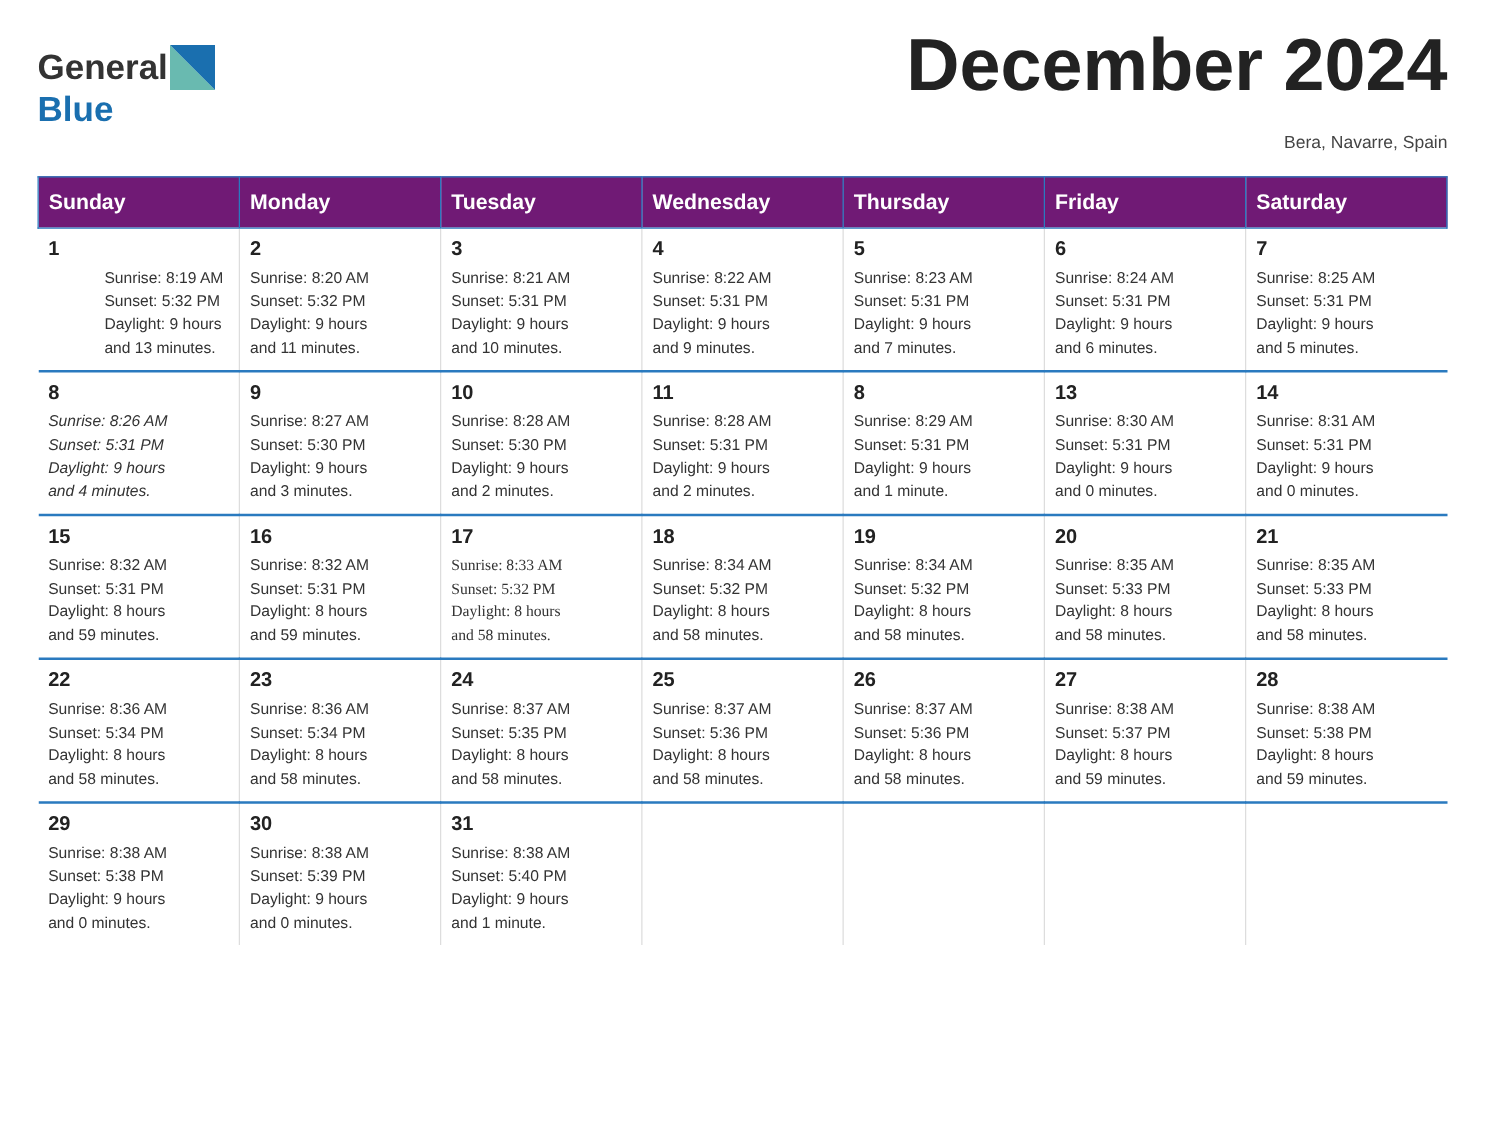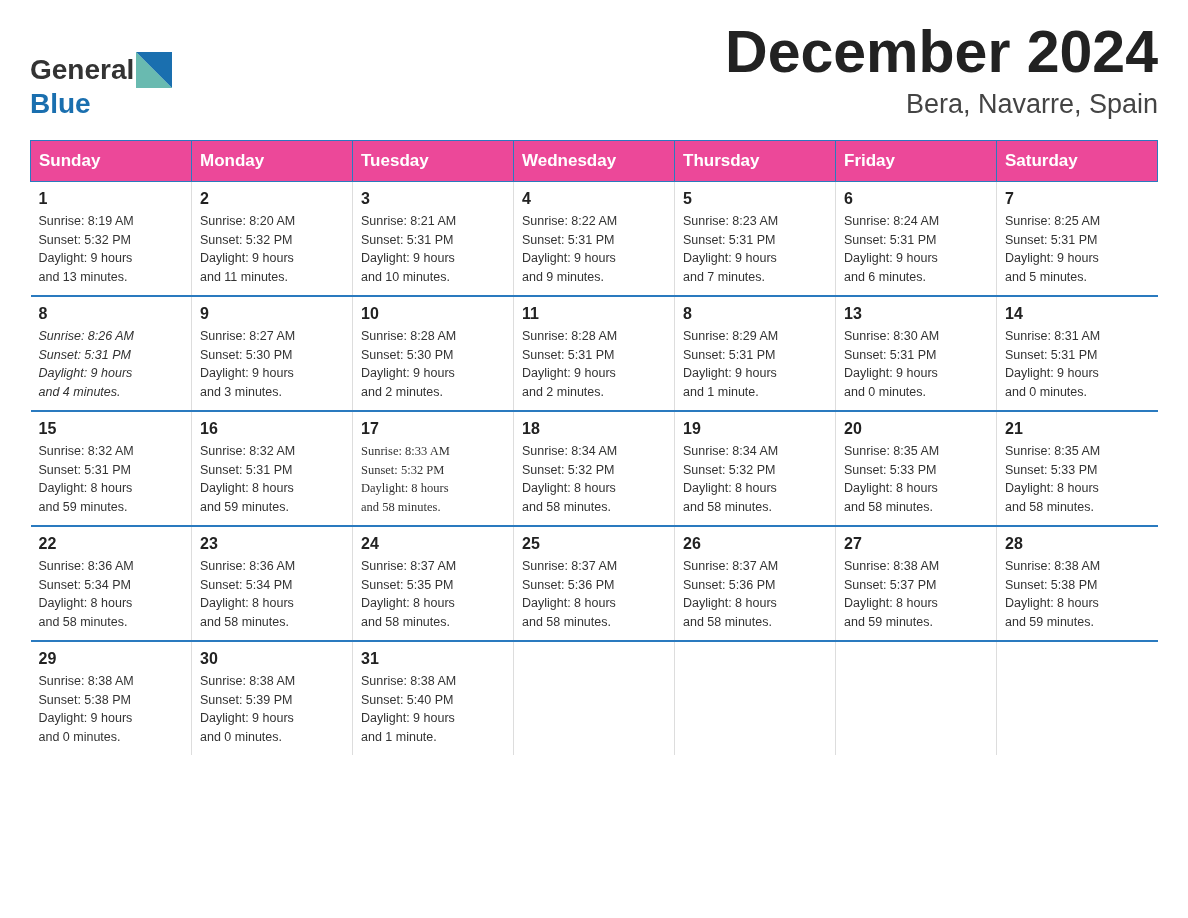--- a/index.html
+++ b/index.html
@@ -13,7 +13,7 @@
     .header {
       display: flex;
       justify-content: space-between;
-      align-items: flex-end;
+      align-items: center;
       margin-bottom: 20px;
     }
     .logo-text-general {

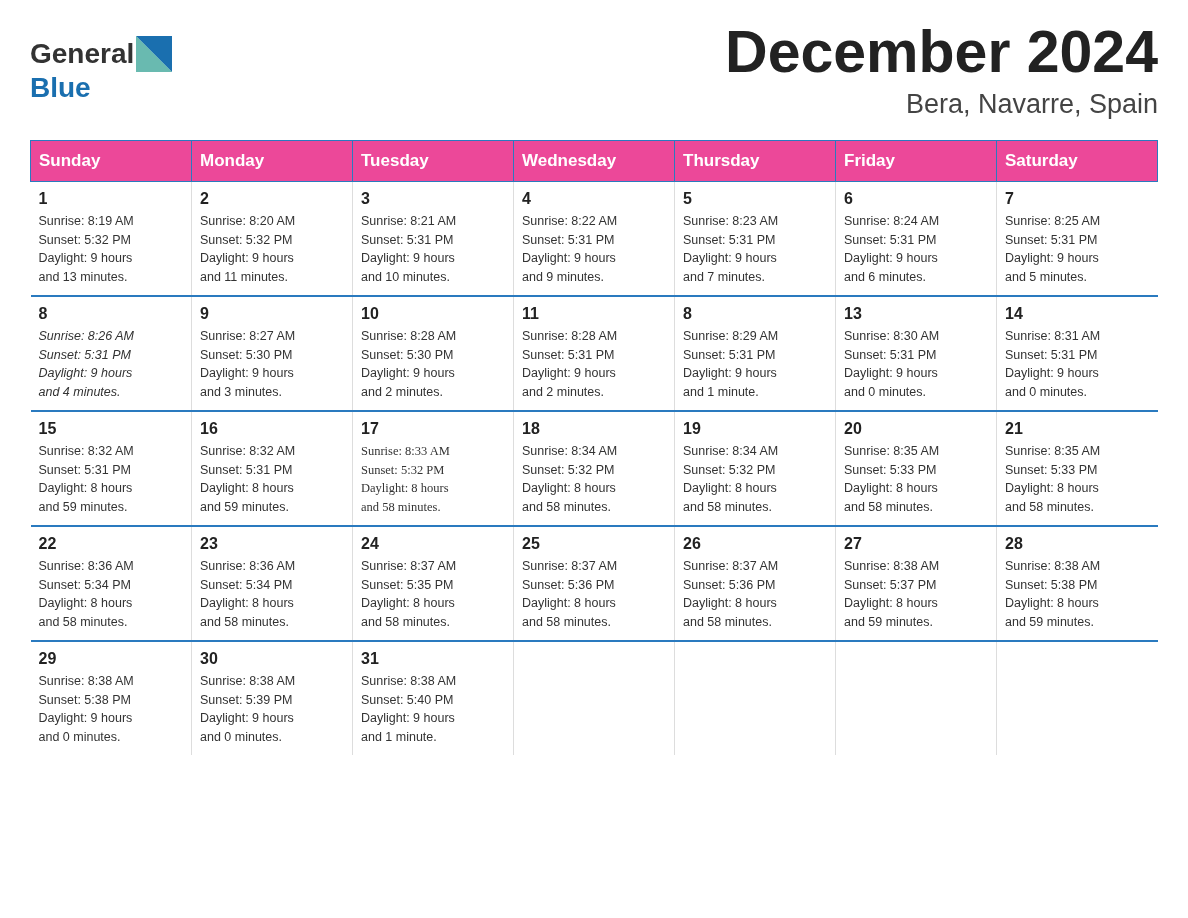--- a/index.html
+++ b/index.html
@@ -50,9 +50,9 @@
       line-height: 1.1;
     }
     .location-title {
-      font-size: 27px;
+      font-size: 14px;
       color: #444;
-      margin-top: 4px;
+      margin-top: 20px;
     }
     table {
       width: 100%;

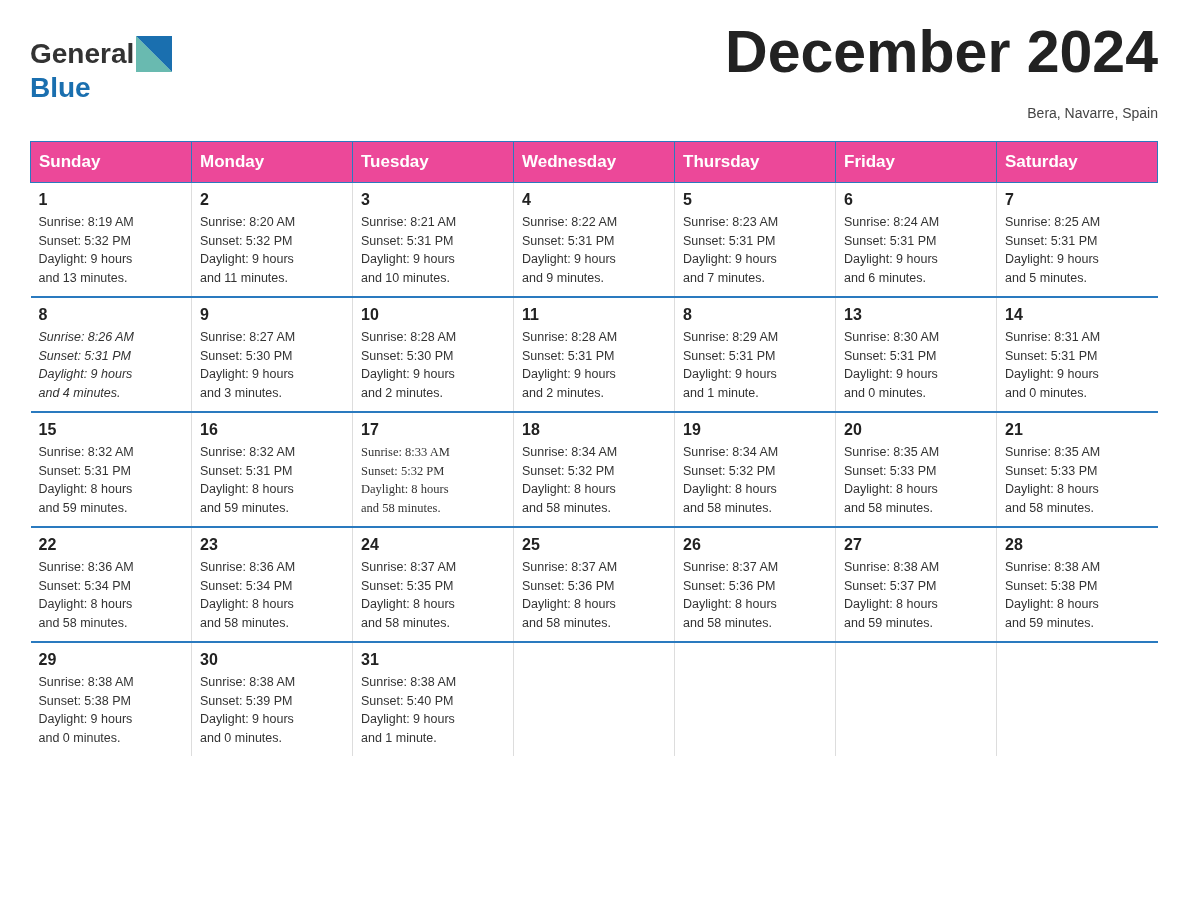--- a/index.html
+++ b/index.html
@@ -60,7 +60,7 @@
       table-layout: fixed;
     }
     thead tr {
-      background-color: #ec4899;
+      background-color: #701a75;
     }
     thead th {
       color: #fff;

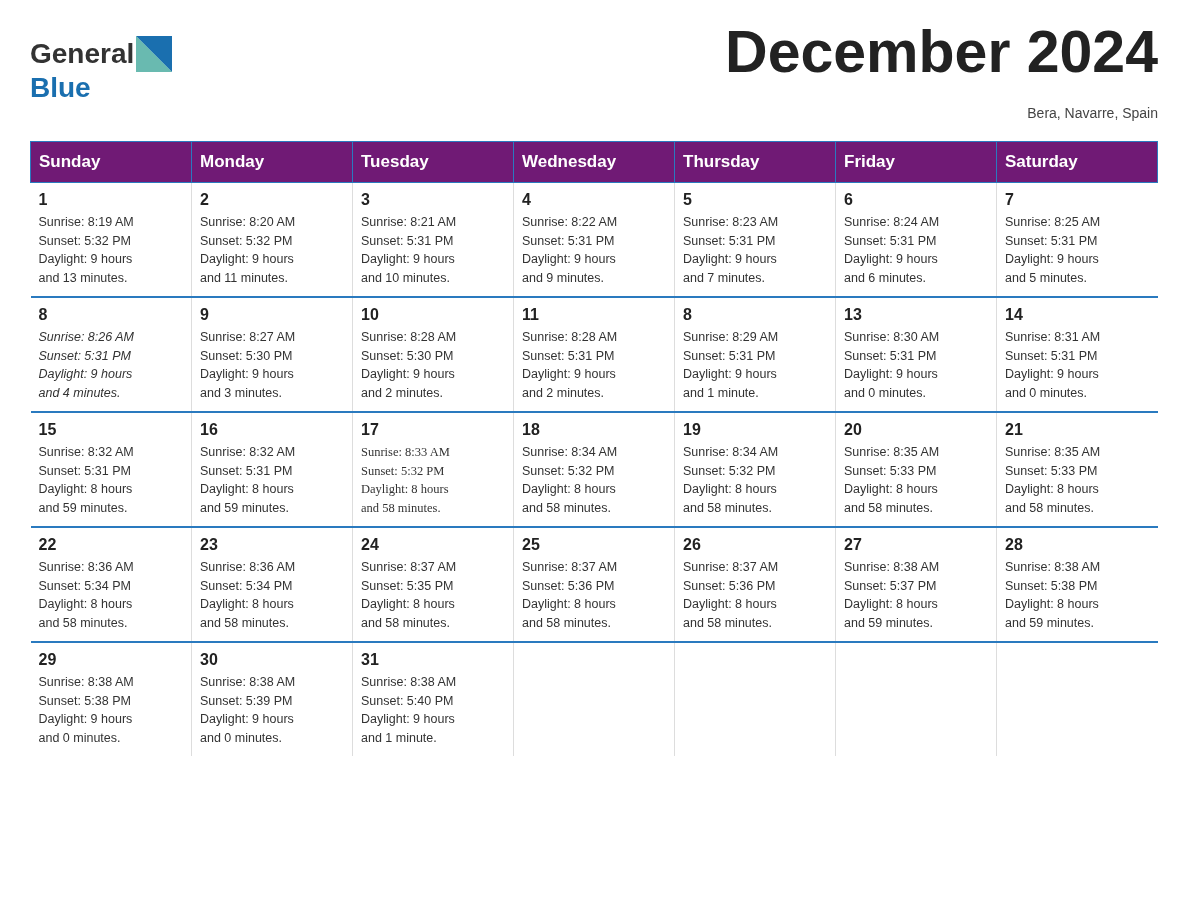--- a/index.html
+++ b/index.html
@@ -136,7 +136,7 @@
   <tr>
         <td>
           <span class="day-number">1</span>
-          <div class="day-info" style="white-space: pre-line;">Sunrise: 8:19 AM
+          <div class="day-info" style="white-space: pre-line; margin-left: 45px;">Sunrise: 8:19 AM
 Sunset: 5:32 PM
 Daylight: 9 hours
 and 13 minutes.</div>

